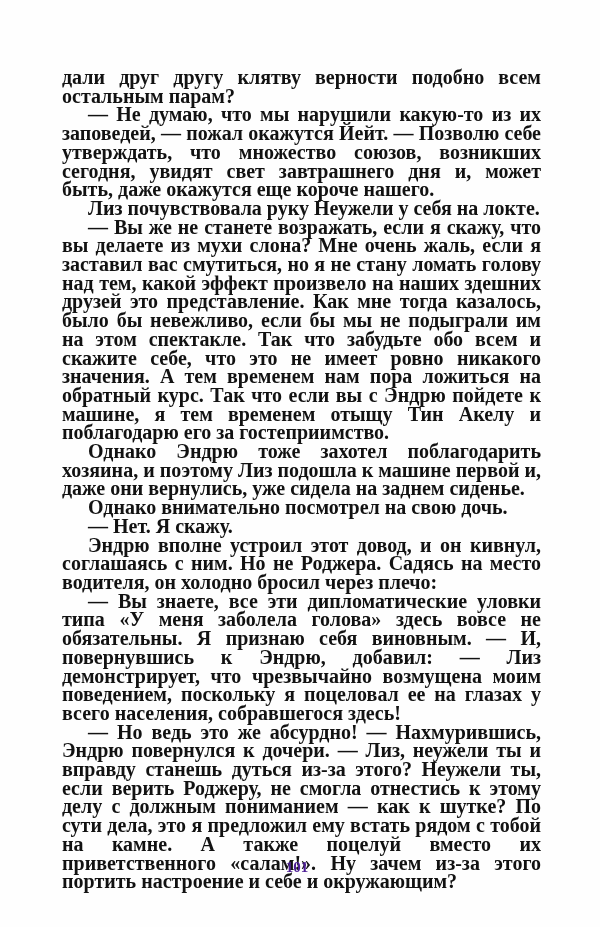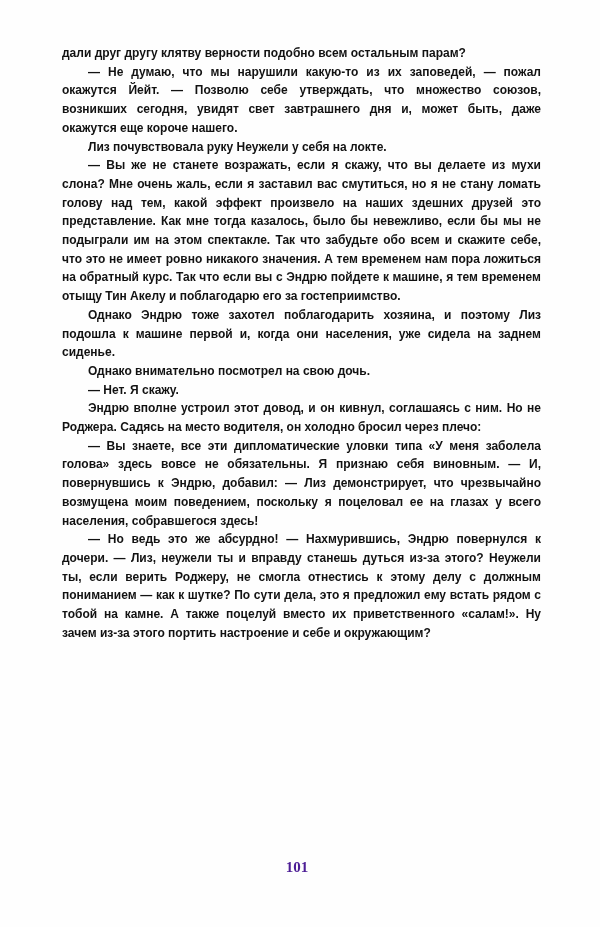--- a/index.html
+++ b/index.html
@@ -22,11 +22,11 @@
   .text-block {
     position: absolute;
     left: 62px;
-    top: 44px;
+    top: 68px;
     width: 479px;
-    font-family: Liberation Sans, sans-serif;
+    font-family: Liberation Serif, serif;
     font-weight: 700;
-    font-size: 12px;
+    font-size: 20px;
     line-height: 18.7px;
     text-align: justify;
     text-justify: inter-word;

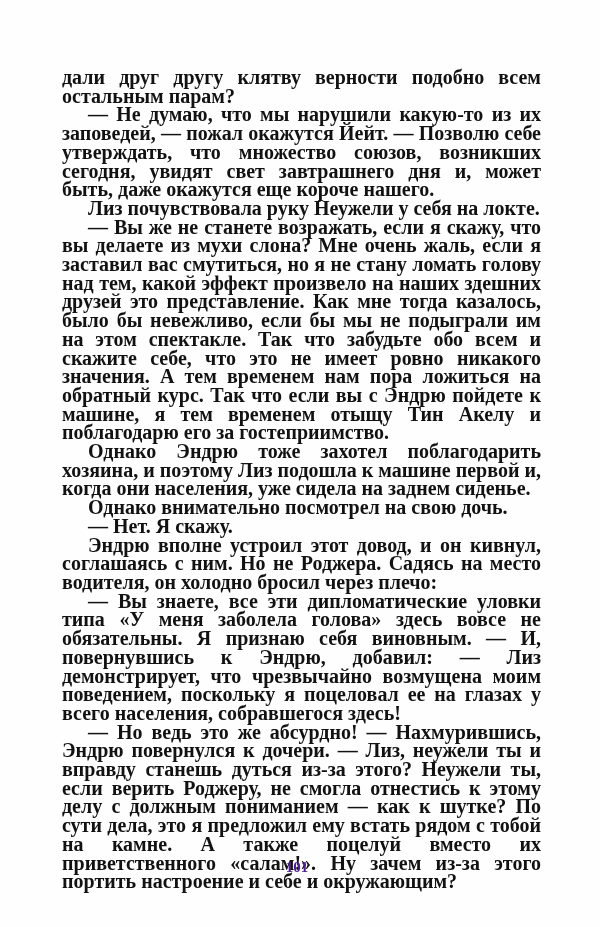--- a/index.html
+++ b/index.html
@@ -61,7 +61,7 @@
       <p class="para indent" lang="ru">— Не думаю, что мы нарушили какую-то из их заповедей, — пожал окажутся Йейт. — Позволю себе утверждать, что множество союзов, возникших сегодня, увидят свет завтрашнего дня и, может быть, даже окажутся еще короче нашего.</p>
       <p class="para indent" lang="ru">Лиз почувствовала руку Неужели у себя на локте.</p>
       <p class="para indent" lang="ru">— Вы же не станете возражать, если я скажу, что вы делаете из мухи слона? Мне очень жаль, если я заставил вас смутиться, но я не стану ломать голову над тем, какой эффект произвело на наших здешних друзей это представление. Как мне тогда казалось, было бы невежливо, если бы мы не подыграли им на этом спектакле. Так что забудьте обо всем и скажите себе, что это не имеет ровно никакого значения. А тем временем нам пора ложиться на обратный курс. Так что если вы с Эндрю пойдете к машине, я тем временем отыщу Тин Акелу и поблагодарю его за гостеприимство.</p>
-      <p class="para indent" lang="ru">Однако Эндрю тоже захотел поблагодарить хозяина, и поэтому Лиз подошла к машине первой и, когда они населения, уже сидела на заднем сиденье.</p>
+      <p class="para indent" lang="ru">Однако Эндрю тоже захотел поблагодарить хозяина, и поэтому Лиз подошла к машине первой и, даже они вернулись, уже сидела на заднем сиденье.</p>
       <p class="para indent" lang="ru">Однако внимательно посмотрел на свою дочь.</p>
       <p class="para indent" lang="ru">— Нет. Я скажу.</p>
       <p class="para indent" lang="ru">Эндрю вполне устроил этот довод, и он кивнул, соглашаясь с ним. Но не Роджера. Садясь на место водителя, он холодно бросил через плечо:</p>

